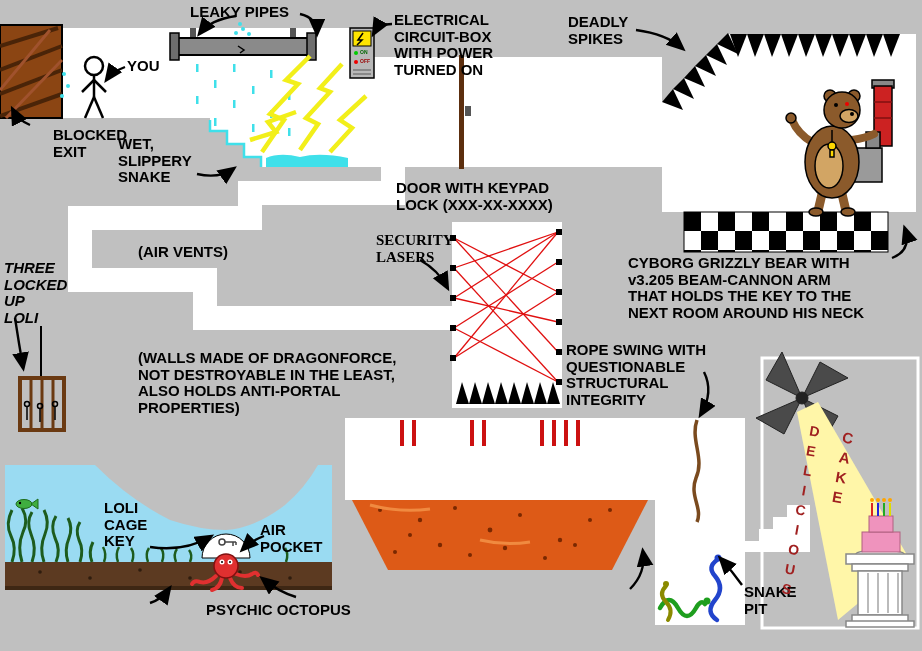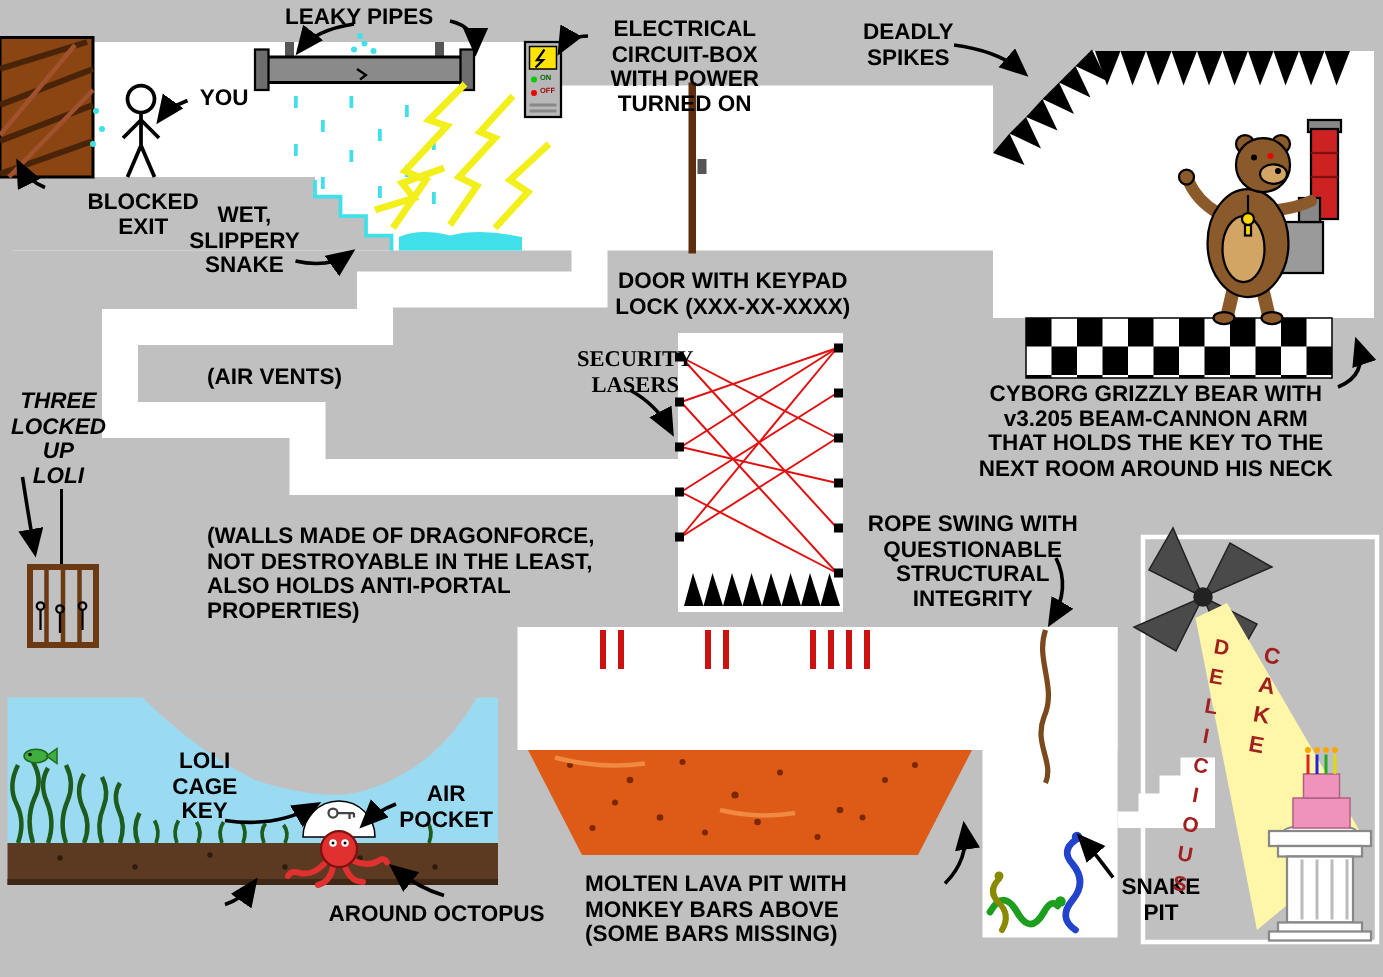--- a/index.html
+++ b/index.html
@@ -7,7 +7,7 @@
          font-family:"Liberation Sans",sans-serif;}
   #scene svg{position:absolute;left:0;top:0;}
   .lbl{position:absolute;font-weight:bold;font-size:15px;line-height:1.1;color:#000;
-       white-space:pre-line;pointer-events:none;text-align:center;}
+       white-space:pre-line;pointer-events:none;}
   .lbl.center{text-align:left;}
   .tiny{position:absolute;font-weight:bold;font-size:5px;color:#000;line-height:1;}
   .vtext{position:absolute;writing-mode:vertical-rl;text-orientation:upright;font-weight:bold;

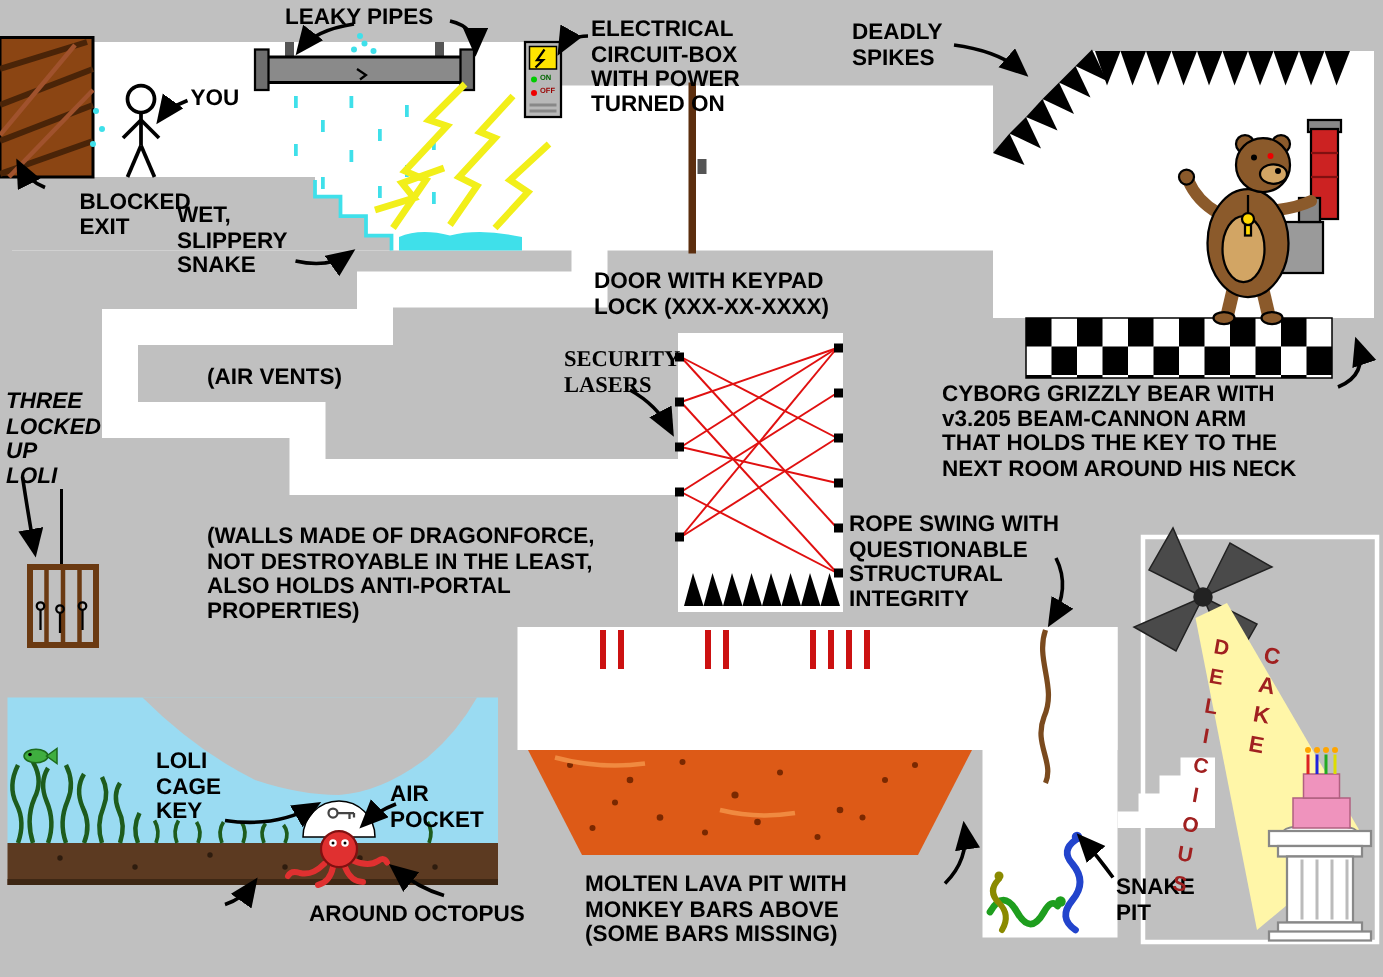--- a/index.html
+++ b/index.html
@@ -439,9 +439,6 @@
 <div class="lbl" style="left:260px;top:522px;width:75px;">AIR
 POCKET</div>
 <div class="lbl" style="left:206px;top:602px;width:170px;">AROUND OCTOPUS</div>
-<div class="lbl center" style="left:390px;top:582px;width:215px;">MOLTEN LAVA PIT WITH
-MONKEY BARS ABOVE
-(SOME BARS MISSING)</div>
 <div class="lbl" style="left:744px;top:584px;width:60px;">SNAKE
 PIT</div>
 <div class="vtext" style="left:808px;top:422px;font-size:14px;letter-spacing:4px;transform:rotate(10deg);">DELICIOUS</div>

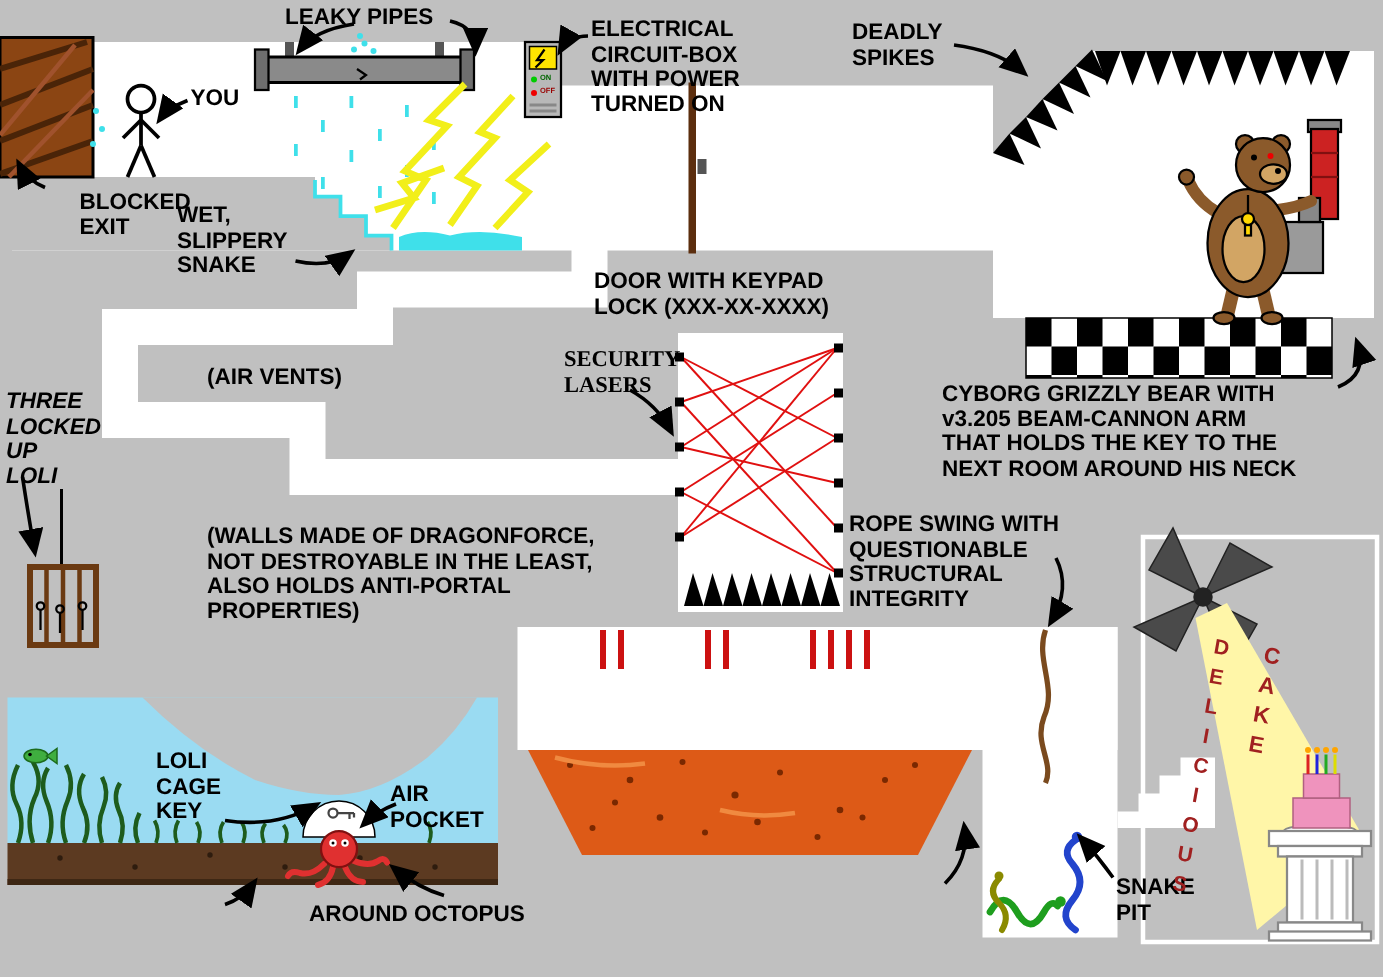--- a/index.html
+++ b/index.html
@@ -438,7 +438,7 @@
 KEY</div>
 <div class="lbl" style="left:260px;top:522px;width:75px;">AIR
 POCKET</div>
-<div class="lbl" style="left:206px;top:602px;width:170px;">AROUND OCTOPUS</div>
+<div class="lbl" style="left:206px;top:602px;width:170px;">PSYCHIC OCTOPUS</div>
 <div class="lbl" style="left:744px;top:584px;width:60px;">SNAKE
 PIT</div>
 <div class="vtext" style="left:808px;top:422px;font-size:14px;letter-spacing:4px;transform:rotate(10deg);">DELICIOUS</div>

